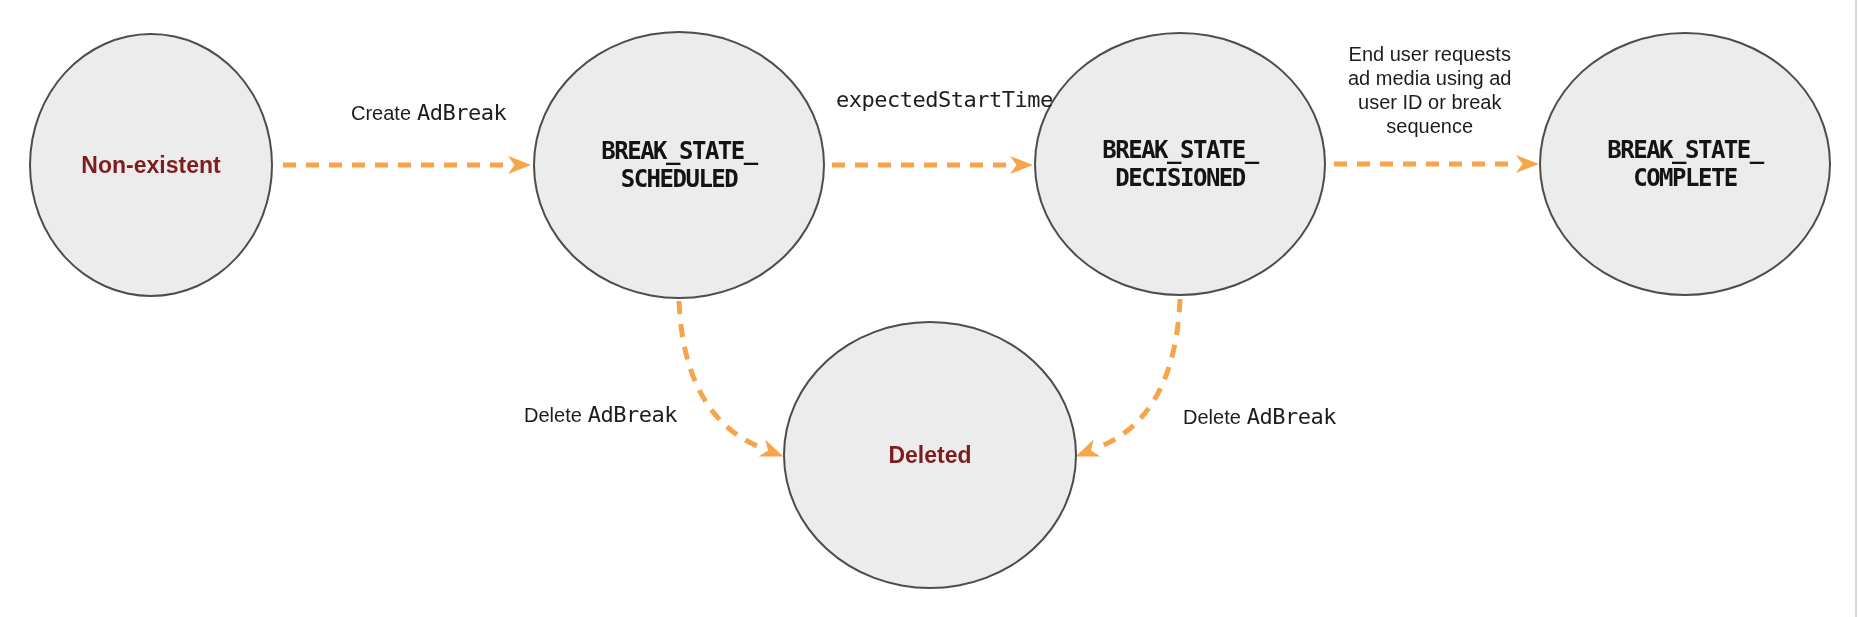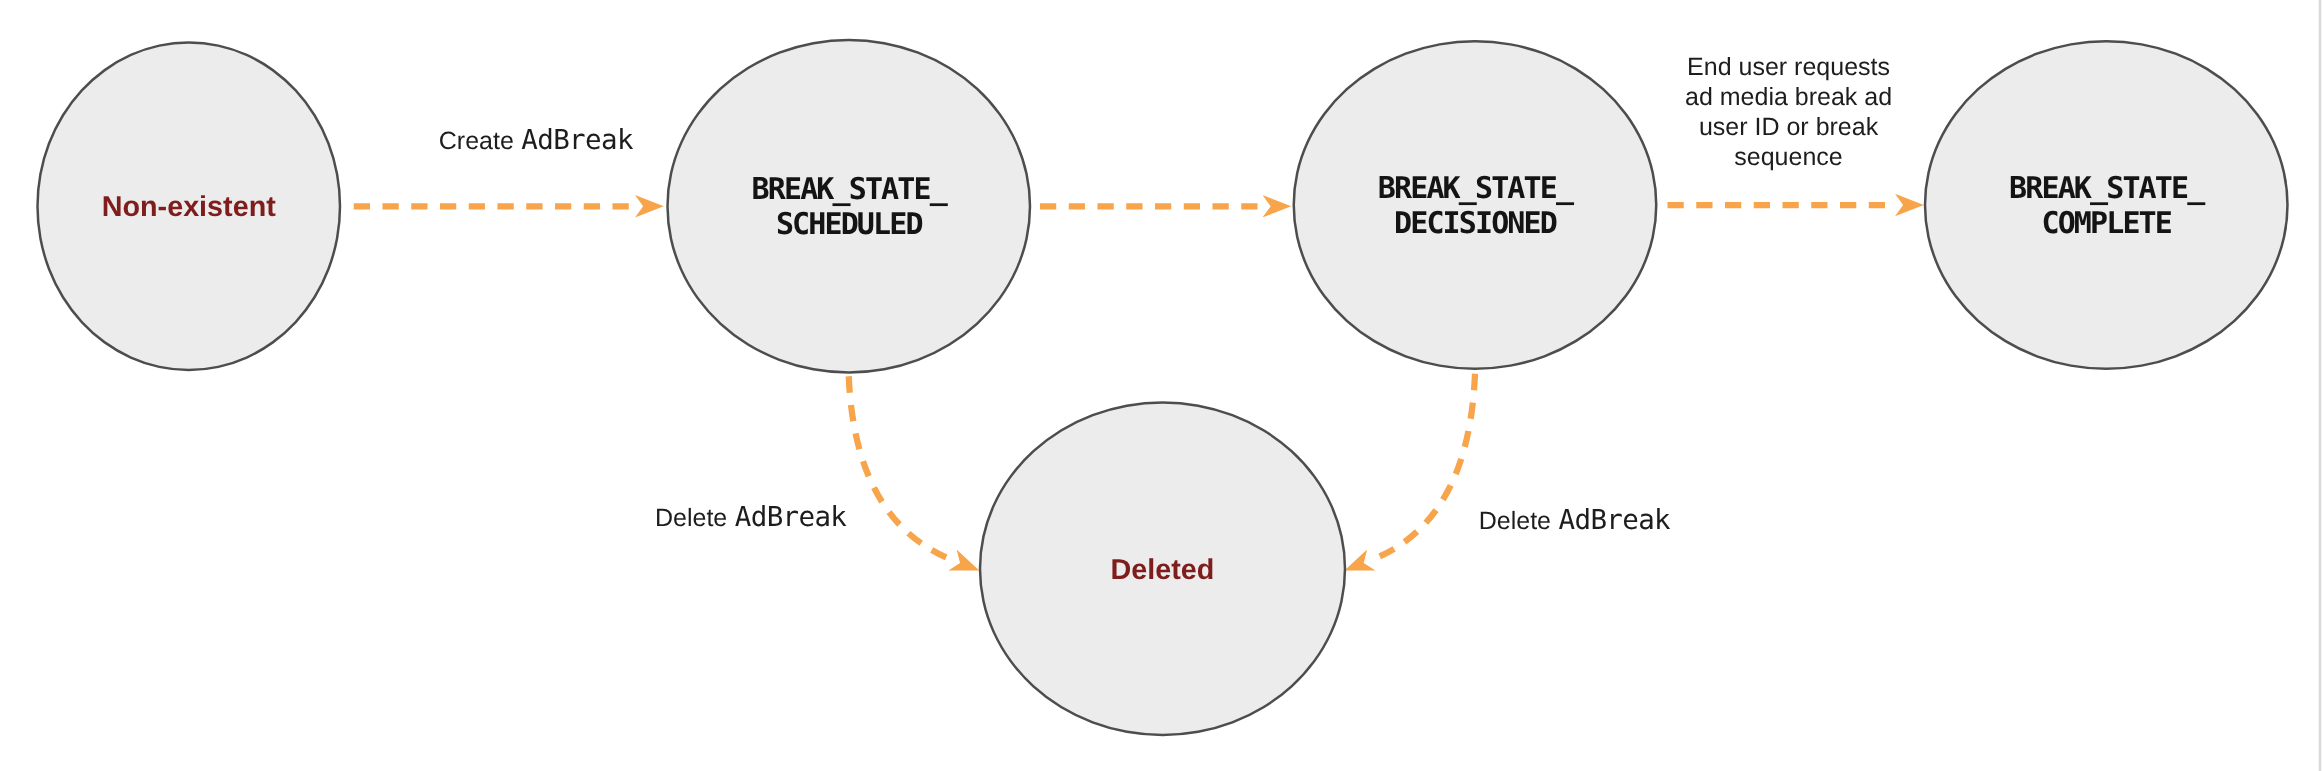--- a/index.html
+++ b/index.html
@@ -129,7 +129,7 @@
 
   <div class="edge-label multiline" style="left:1348px; top:42px;">
     <span class="line">End user requests</span>
-    <span class="line">ad media break ad</span>
+    <span class="line">ad media using ad</span>
     <span class="line">user ID or break</span>
     <span class="line">sequence</span>
   </div>

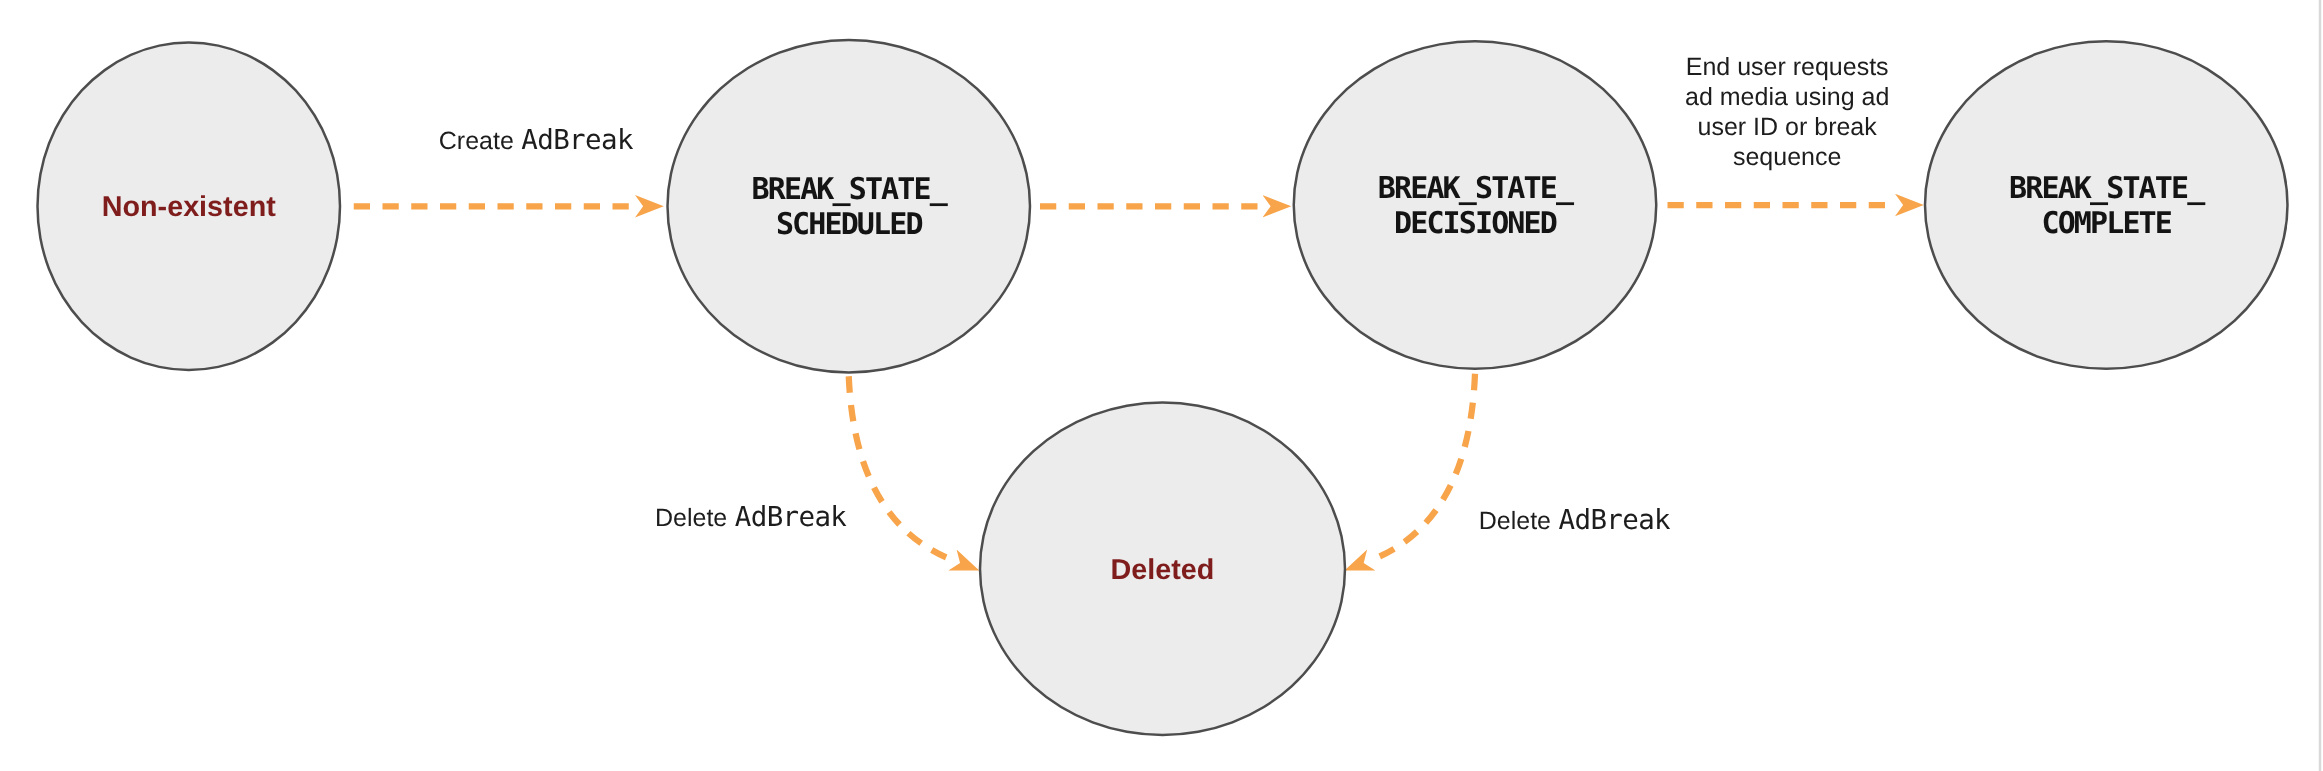--- a/index.html
+++ b/index.html
@@ -125,6 +125,7 @@
   </div>
 
   <div class="edge-label" style="left:836px; top:87px;">
+    <span class="line code">expectedStartTime</span>
   </div>
 
   <div class="edge-label multiline" style="left:1348px; top:42px;">

